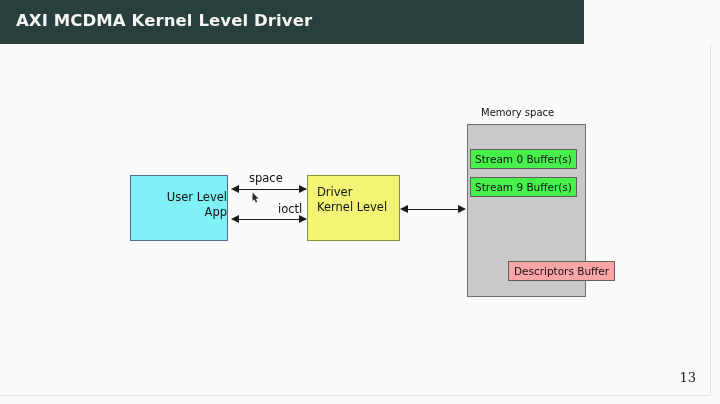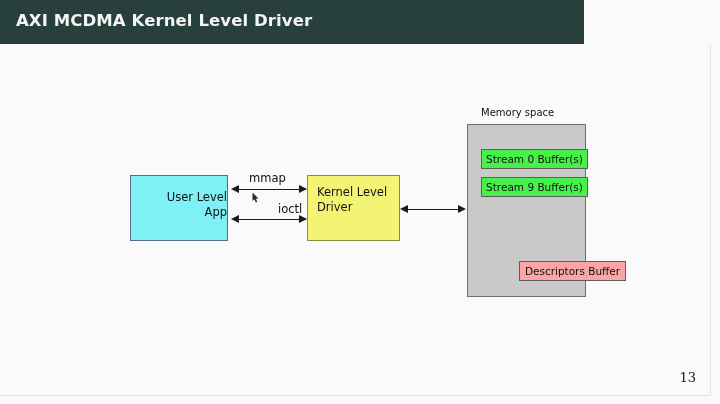--- a/index.html
+++ b/index.html
@@ -141,7 +141,7 @@
   }
   .mem-seg {
     position: absolute;
-    left: 13px;
+    left: 2px;
     width: 107px;
     box-sizing: border-box;
     border: 1px solid #5f5f5f;

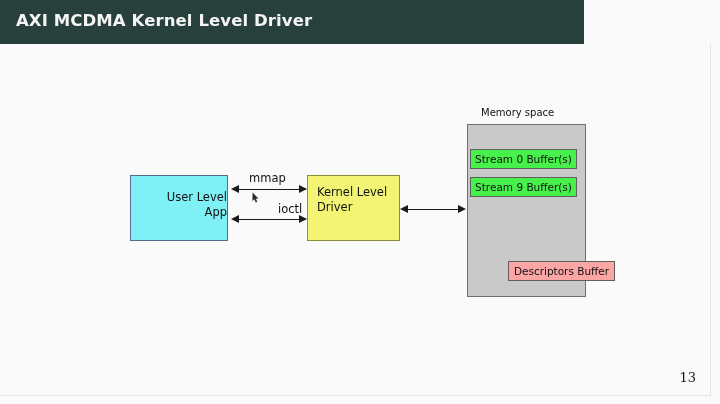--- a/index.html
+++ b/index.html
@@ -189,7 +189,7 @@
   <div class="arrow-line" style="left:238px; top:189px; width:68px;"></div>
   <div class="arrow-head left" style="left:231px; top:185px;"></div>
   <div class="arrow-head right" style="left:299px; top:185px;"></div>
-  <div class="arrow-label" style="left:249px; top:171px;">mmap</div>
+  <div class="arrow-label" style="left:249px; top:171px;">space</div>
 
   <svg id="mouse-cursor" viewBox="0 0 8 11">
     <polygon points="0.5,0.5 0.5,9 2.4,7.2 3.8,10.4 5.2,9.8 3.9,6.8 6.4,6.6" fill="#2b2b2b"></polygon>

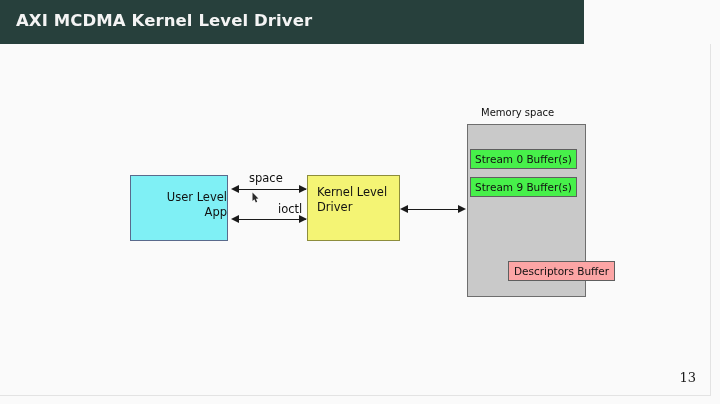--- a/index.html
+++ b/index.html
@@ -182,8 +182,8 @@
   </div>
 
   <div class="dbox" id="driver-box">
+    <span class="dbox-line">Driver</span>
     <span class="dbox-line">Kernel Level</span>
-    <span class="dbox-line">Driver</span>
   </div>
 
   <div class="arrow-line" style="left:238px; top:189px; width:68px;"></div>

